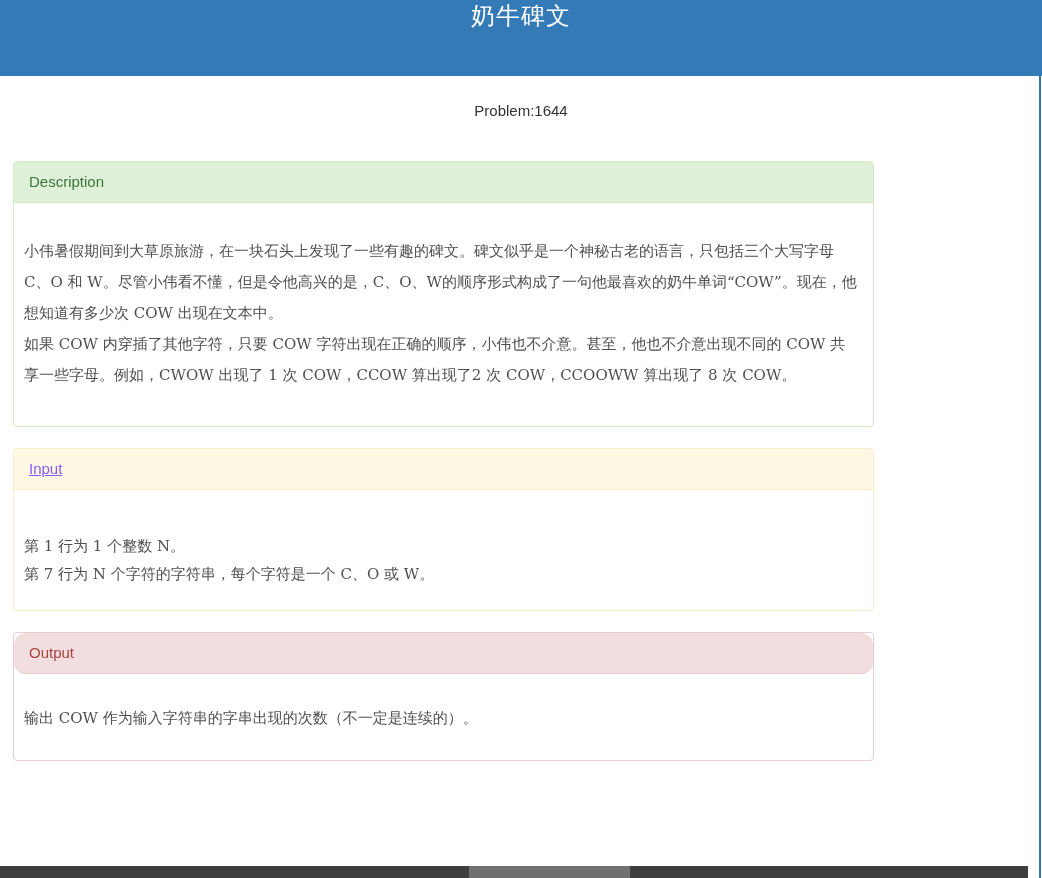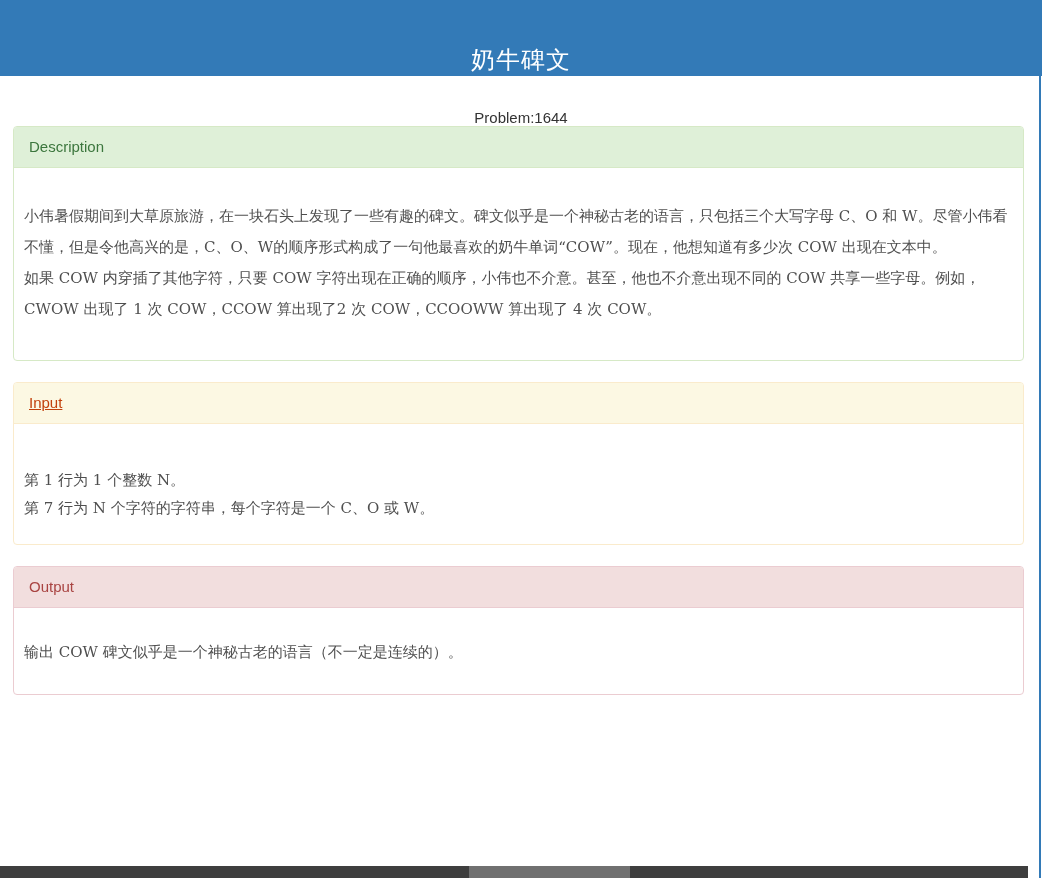--- a/index.html
+++ b/index.html
@@ -18,7 +18,7 @@
     background: #337ab7;
     color: #ffffff;
     display: flex;
-    align-items: flex-end;
+    align-items: flex-start;
     justify-content: center;
     font-size: 24px;
     letter-spacing: 1px;

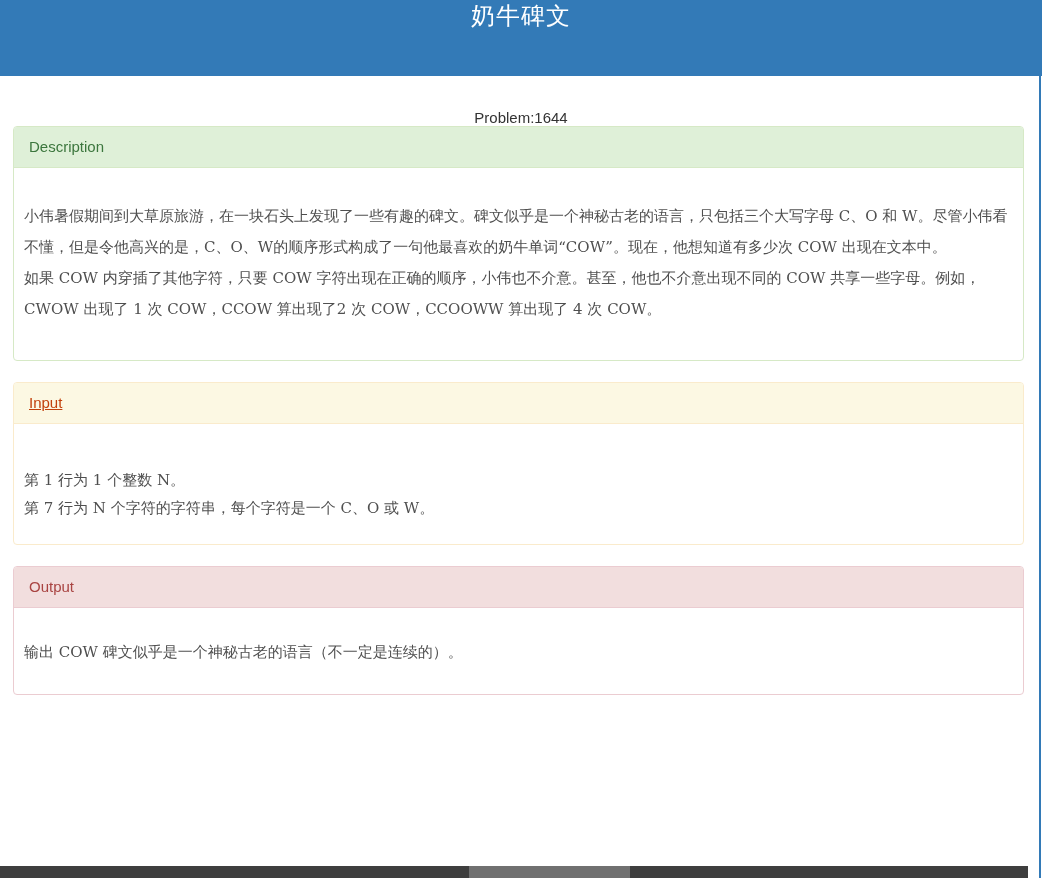--- a/index.html
+++ b/index.html
@@ -26,9 +26,9 @@
 
   
   .meta-row {
-    height: 50px;
+    height: 69px;
     display: flex;
-    align-items: flex-end;
+    align-items: center;
     justify-content: center;
     color: #333333;
     font-size: 15px;

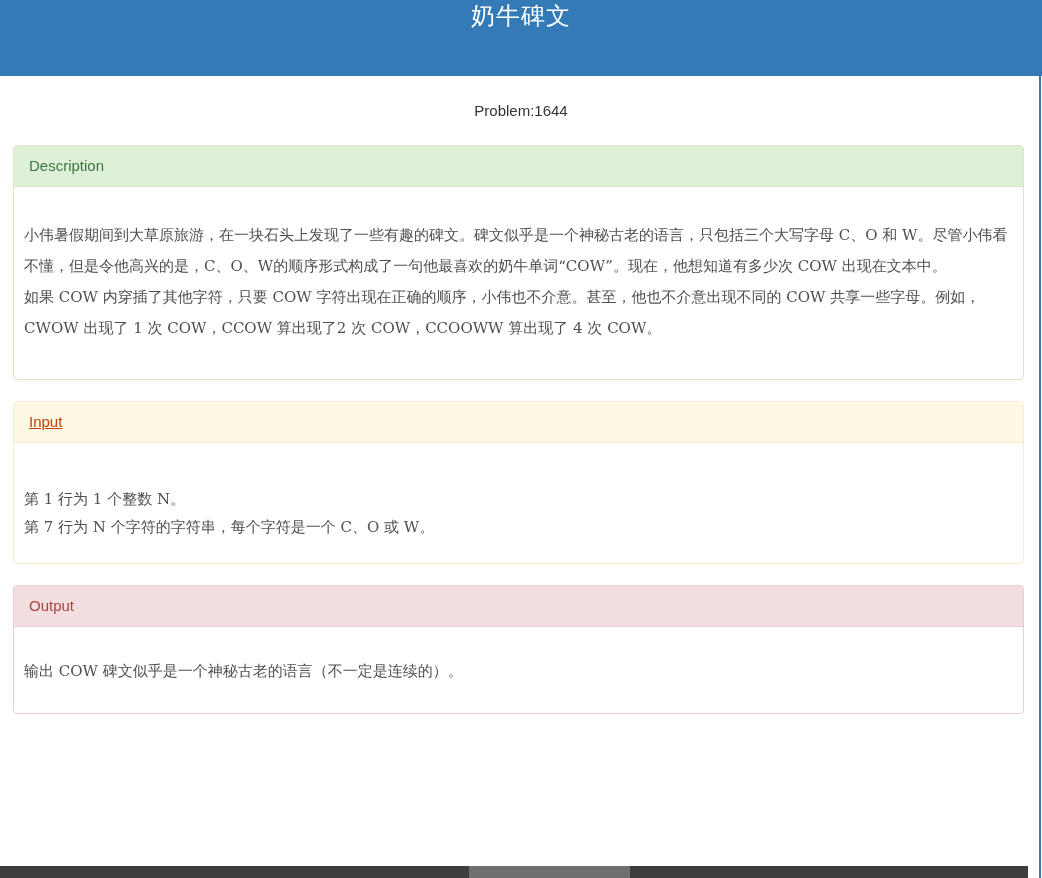--- a/index.html
+++ b/index.html
@@ -41,8 +41,8 @@
 
   
   .panel {
-    width: 1011px;
-    margin: 0 0 21px 13px;
+    width: 861px;
+    margin: 16px 0 21px 13px;
     background: #ffffff;
     border: 1px solid;
     border-radius: 4px;

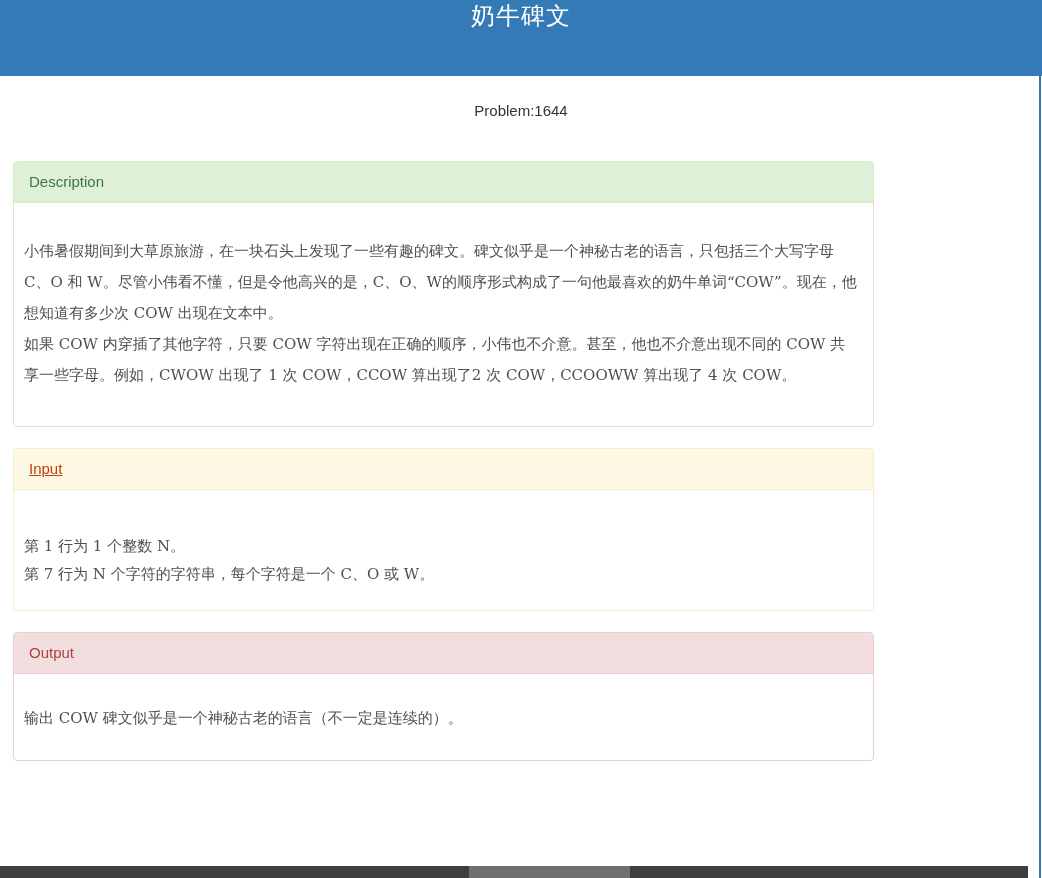--- a/index.html
+++ b/index.html
@@ -139,7 +139,7 @@
     <div class="panel-heading">Description</div>
     <div class="panel-body desc-body">
       <p>小伟暑假期间到大草原旅游，在一块石头上发现了一些有趣的碑文。碑文似乎是一个神秘古老的语言，只包括三个大写字母 C、O 和 W。尽管小伟看不懂，但是令他高兴的是，C、O、W的顺序形式构成了一句他最喜欢的奶牛单词“COW”。现在，他想知道有多少次 COW 出现在文本中。</p>
-      <p>如果 COW 内穿插了其他字符，只要 COW 字符出现在正确的顺序，小伟也不介意。甚至，他也不介意出现不同的 COW 共享一些字母。例如，CWOW 出现了 1 次 COW，CCOW 算出现了2 次 COW，CCOOWW 算出现了 4 次 COW。</p>
+      <p>如果 COW 内穿插了其他字符，只要 COW 字符出现在正确的顺序，小伟也不介意。甚至，他也不介意出现不同的 COW 共享一些字母。例如，CWOW 出现了 1 次 COW，CCOW 算出现了2 次 COW，CCOOWW 算出现了 8 次 COW。</p>
     </div>
   </section>
 

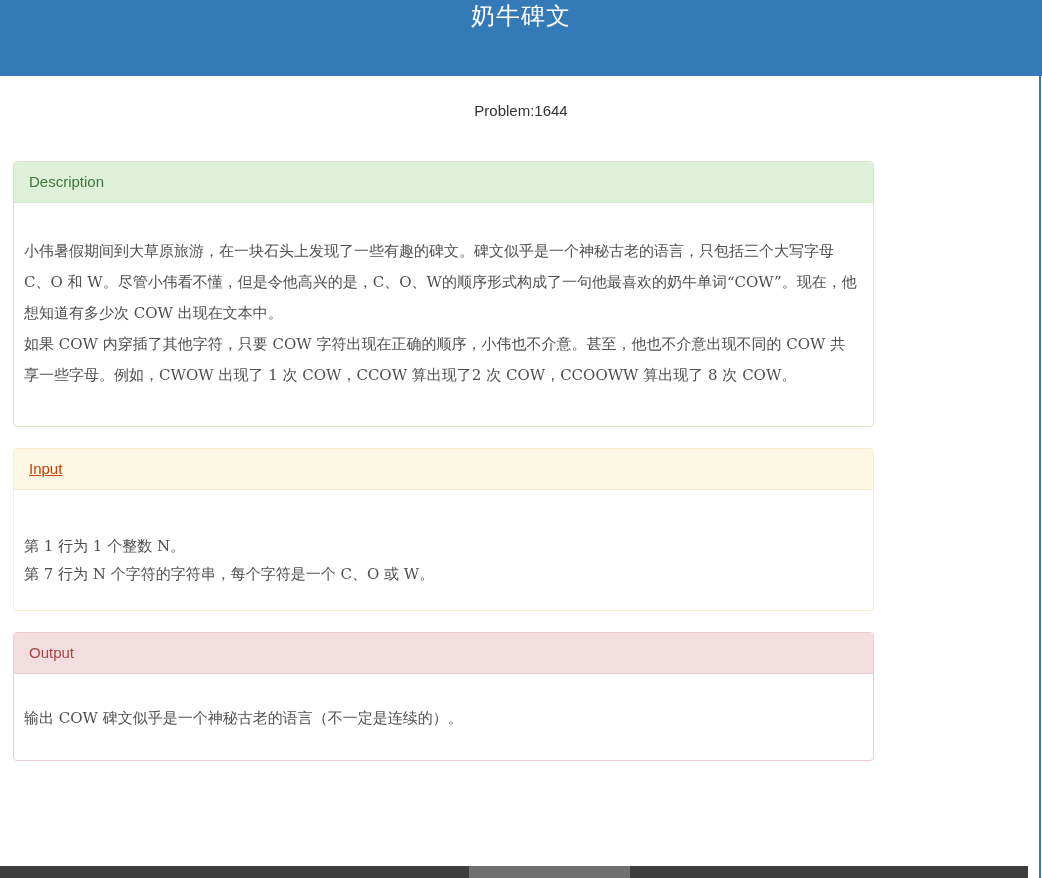--- a/index.html
+++ b/index.html
@@ -66,7 +66,7 @@
   .panel-success .panel-heading { background: #dff0d8; border-color: #d6e9c6; color: #3c763d; }
 
   .panel-warning { border-color: #faebcc; }
-  .panel-warning .panel-heading { background: #fcf8e3; border-color: #faebcc; color: #c2410c; text-decoration: underline; }
+  .panel-warning .panel-heading { background: #fcf8e3; border-color: #faebcc; color: #8b5cf6; text-decoration: underline; }
 
   .panel-danger { border-color: #ebccd1; }
   .panel-danger .panel-heading { background: #f2dede; border-color: #ebccd1; color: #a94442; }

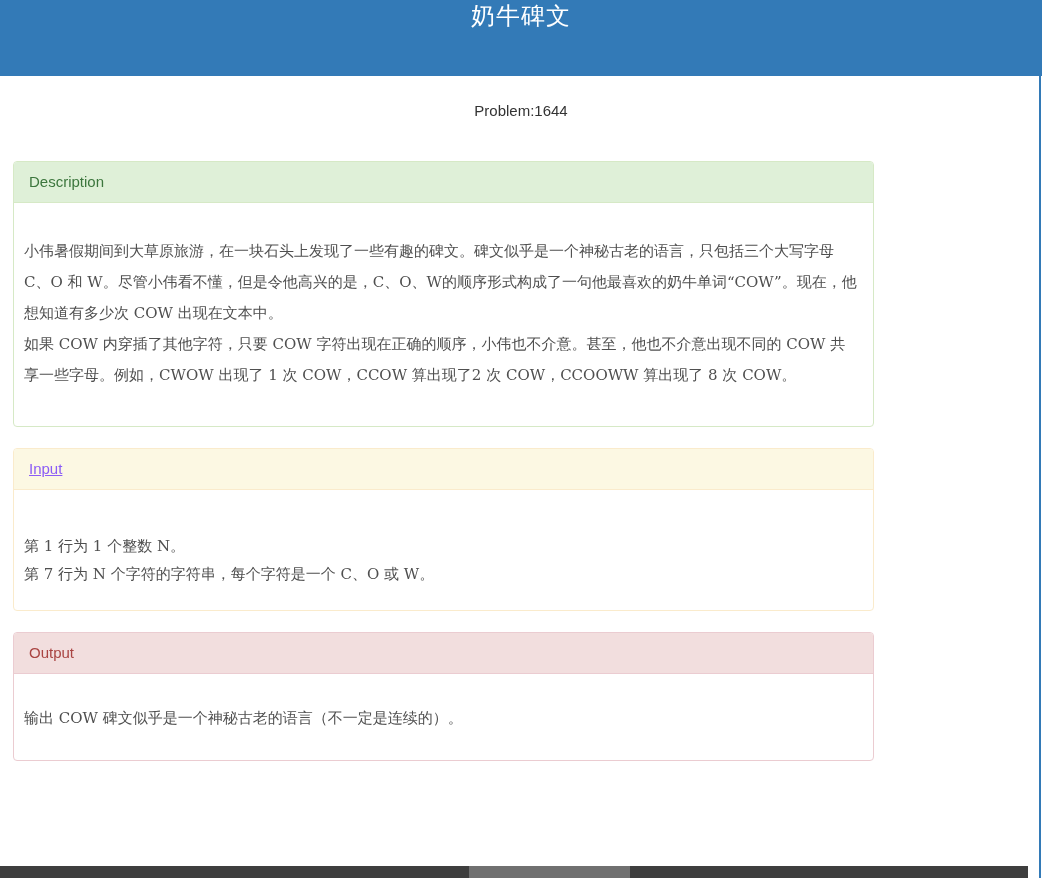--- a/index.html
+++ b/index.html
@@ -69,7 +69,7 @@
   .panel-warning .panel-heading { background: #fcf8e3; border-color: #faebcc; color: #8b5cf6; text-decoration: underline; }
 
   .panel-danger { border-color: #ebccd1; }
-  .panel-danger .panel-heading { background: #f2dede; border-color: #ebccd1; color: #a94442; }
+  .panel-danger .panel-heading { background: #f2dede; border-color: #ebccd1; color: #a94442; border-radius: 12px; }
 
   .panel-info { border-color: #bce8f1; }
   .panel-info .panel-heading { background: #d9edf7; border-color: #bce8f1; color: #31708f; }

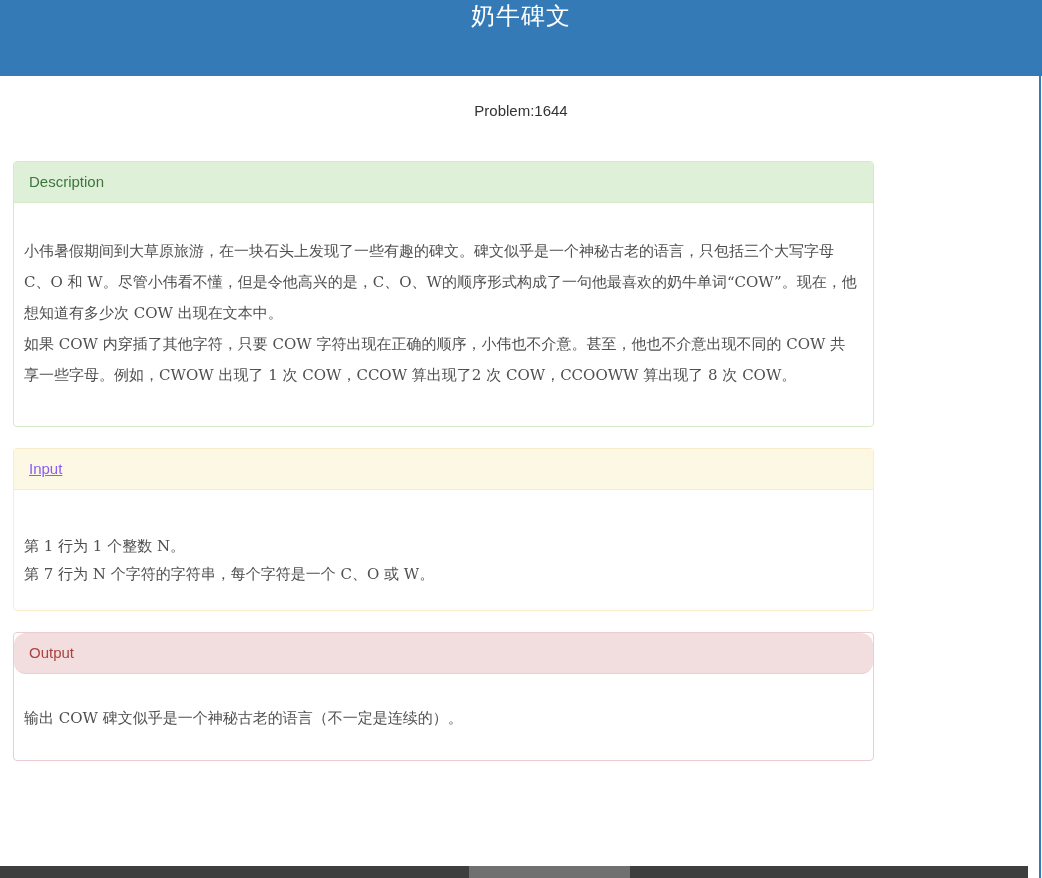--- a/index.html
+++ b/index.html
@@ -154,7 +154,7 @@
   <section class="panel panel-danger">
     <div class="panel-heading">Output</div>
     <div class="panel-body out-body">
-      <p>输出 COW 碑文似乎是一个神秘古老的语言（不一定是连续的）。</p>
+      <p>输出 COW 作为输入字符串的字串出现的次数（不一定是连续的）。</p>
     </div>
   </section>
 

